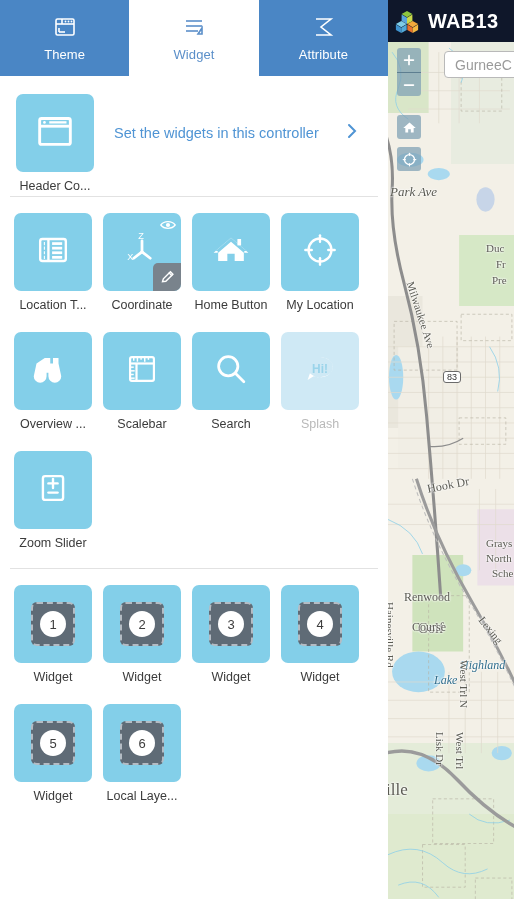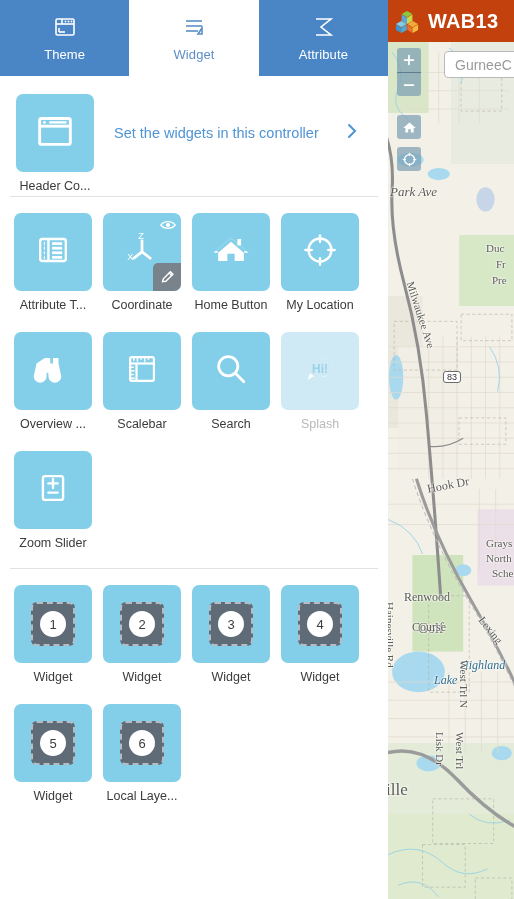--- a/index.html
+++ b/index.html
@@ -111,7 +111,7 @@
   }
   #app-header {
     position: relative; height: 42px; width: 126px;
-    background: #c2410c; display: flex; align-items: center;
+    background: #0f172a; display: flex; align-items: center;
     padding-left: 6px; gap: 8px; z-index: 6;
   }
   #app-logo { width: 26px; height: 26px; }

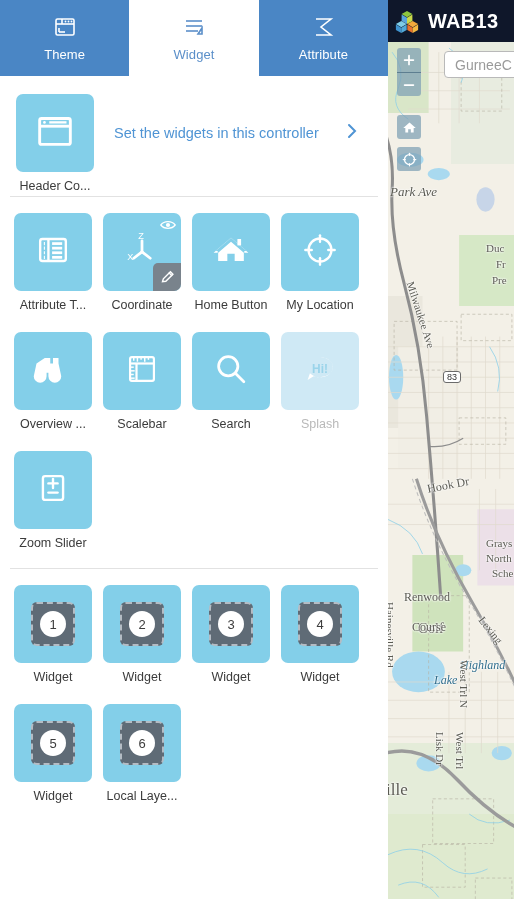--- a/index.html
+++ b/index.html
@@ -257,7 +257,7 @@
             </svg>
           </span>
         </div>
-        <div class="tile-label">Attribute T...</div>
+        <div class="tile-label">Location T...</div>
       </div>
 
       <div class="tile">

